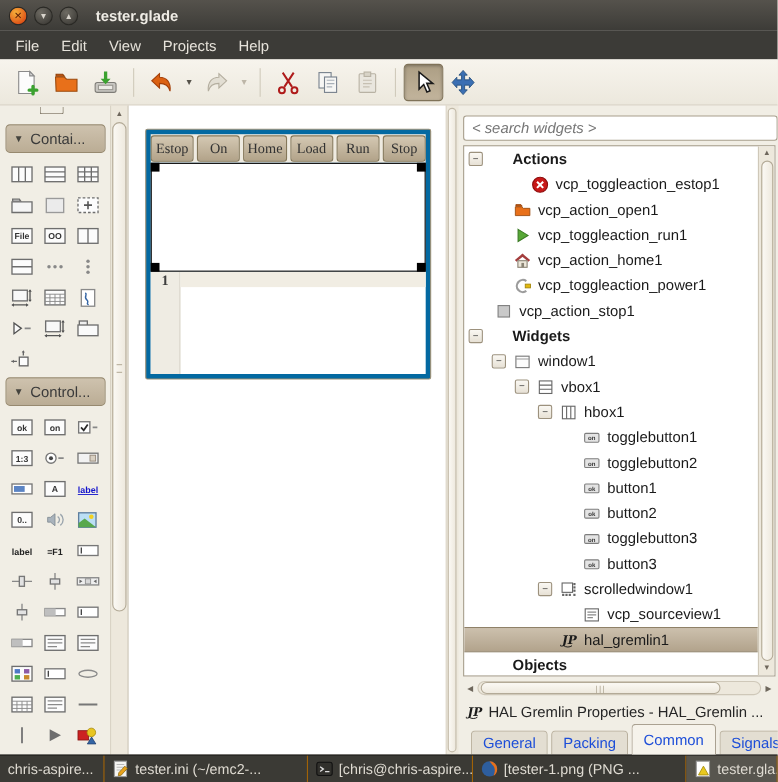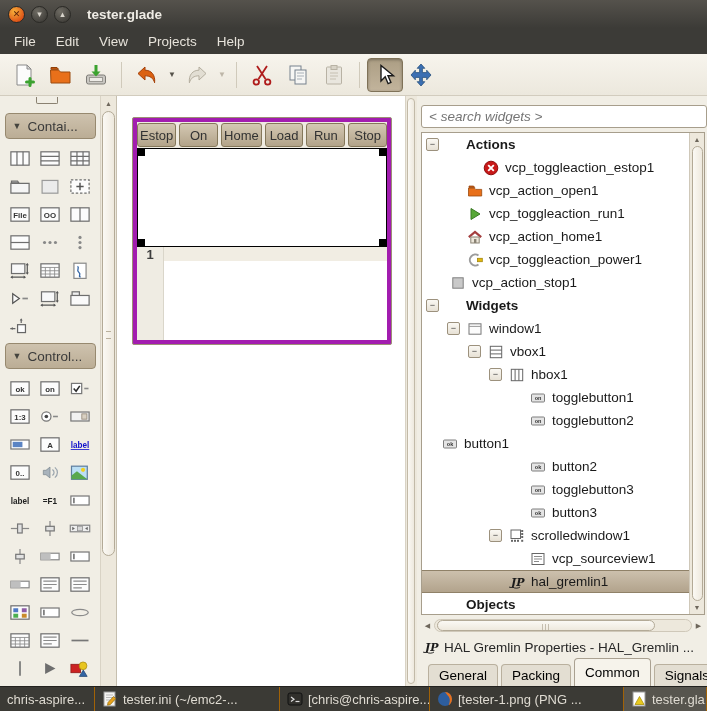--- a/index.html
+++ b/index.html
@@ -35,7 +35,7 @@
 .pal-scroll .thumb::after{content:"";position:absolute;left:3px;right:3px;top:50%;margin-top:-3px;height:6px;border-top:1px solid #B9B09D;border-bottom:1px solid #B9B09D;}
 
 .canvas{flex:1;background:#FFFFFF;position:relative;}
-.design-window{position:absolute;left:15px;top:21px;width:260px;height:228px;background:#a21caf;border:1px solid #9C8F75;border-radius:2px;padding:4px;display:flex;flex-direction:column;}
+.design-window{position:absolute;left:15px;top:21px;width:260px;height:228px;background:#0369a1;border:1px solid #9C8F75;border-radius:2px;padding:4px;display:flex;flex-direction:column;font-family:Liberation Serif, serif;}
 .dw-buttons{height:26px;background:#EFEBE1;display:flex;gap:3px;padding:1px 0;flex:none;}
 .dw-btn{flex:1;background:linear-gradient(#D4C8B3,#B2A389);border:1px solid #85785A;border-radius:3px;font-size:13px;color:#323232;display:flex;align-items:center;justify-content:center;padding:0 2px;white-space:nowrap;}
 .dw-gremlin{height:99px;background:#FFF;border:1px solid #000;position:relative;flex:none;}

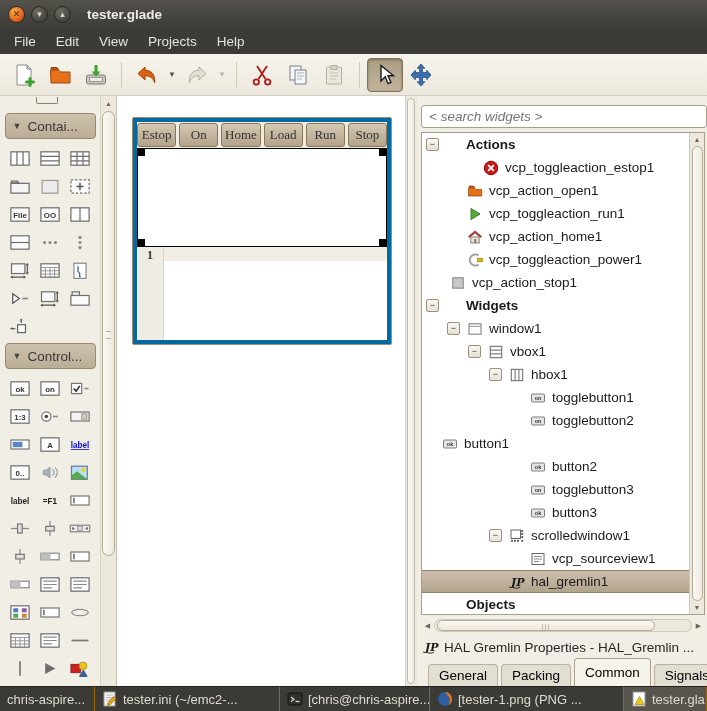--- a/index.html
+++ b/index.html
@@ -834,7 +834,7 @@
             </span>
             <span class="row-label">togglebutton2</span>
           </div>
-          <div class="tree-row" style="">
+          <div class="tree-row" style="padding-left: 88px;">
             <span class="exp-spacer"></span>
             <span class="t-icon">
               <svg width="16" height="16" viewBox="0 0 16 16">

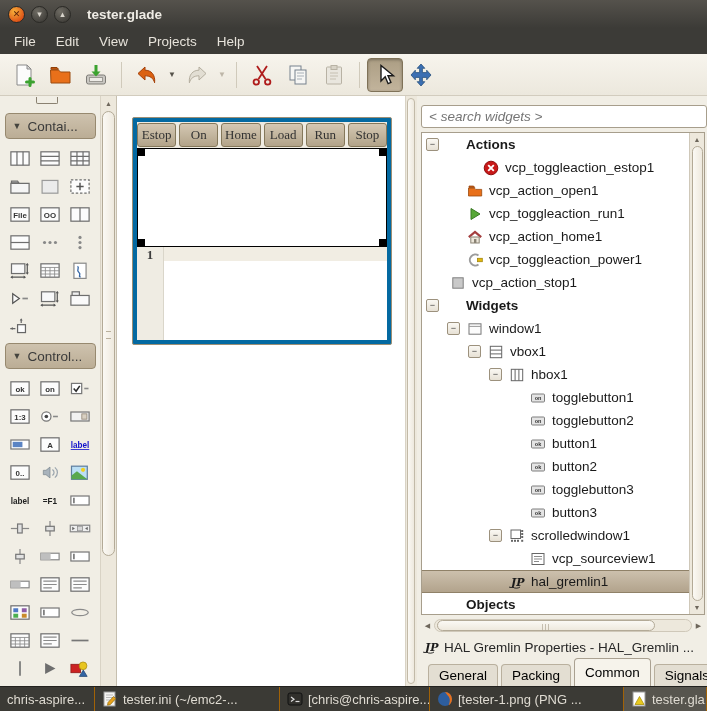--- a/index.html
+++ b/index.html
@@ -68,7 +68,7 @@
 .hscroll .hthumb{position:absolute;left:2px;top:0;bottom:0;width:218px;background:linear-gradient(#FBF9F4,#EEE9DE);border:1px solid #B3AA97;border-radius:6px;text-align:center;font-size:8px;color:#AFA693;line-height:11px;letter-spacing:1px;}
 .props-head{display:flex;align-items:center;gap:5px;margin:6px 2px 3px 2px;font-size:13.5px;color:#262626;white-space:nowrap;overflow:hidden;flex:none;}
 .tabs{display:flex;align-items:flex-end;height:28px;padding-left:7px;flex:none;}
-.tab{font-size:13.5px;color:#000000;padding:3px 10px;background:#E3DED2;border:1px solid #B9B09E;border-bottom:none;border-radius:4px 4px 0 0;margin-right:3px;height:22px;white-space:nowrap;}
+.tab{font-size:13.5px;color:#1d4ed8;padding:3px 10px;background:#E3DED2;border:1px solid #B9B09E;border-bottom:none;border-radius:4px 4px 0 0;margin-right:3px;height:22px;white-space:nowrap;}
 .tab.active{background:#F6F3EB;height:28px;padding-top:6px;position:relative;z-index:2;border-color:#AAA191;}
 
 .taskbar{position:absolute;left:0;bottom:0;width:707px;height:25px;background:#3B3A35;display:flex;align-items:stretch;border-top:1px solid #23221F;}

